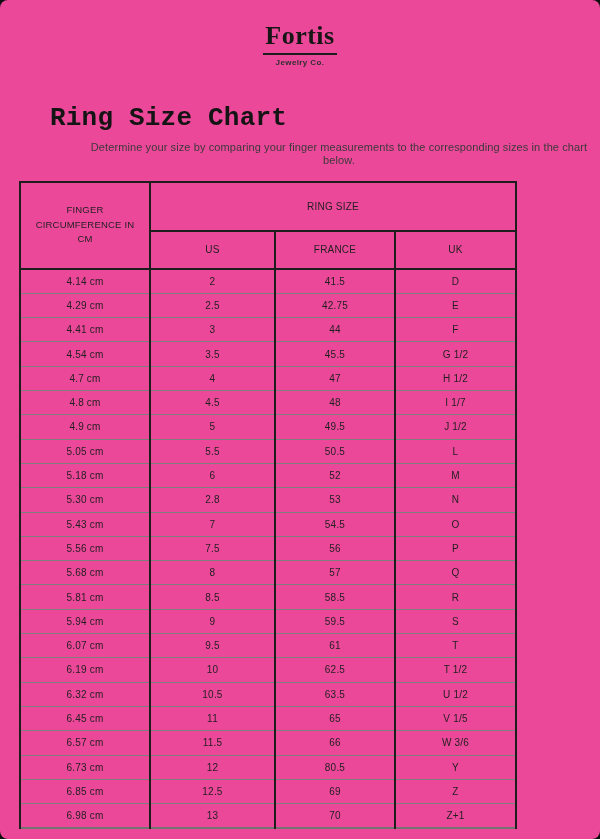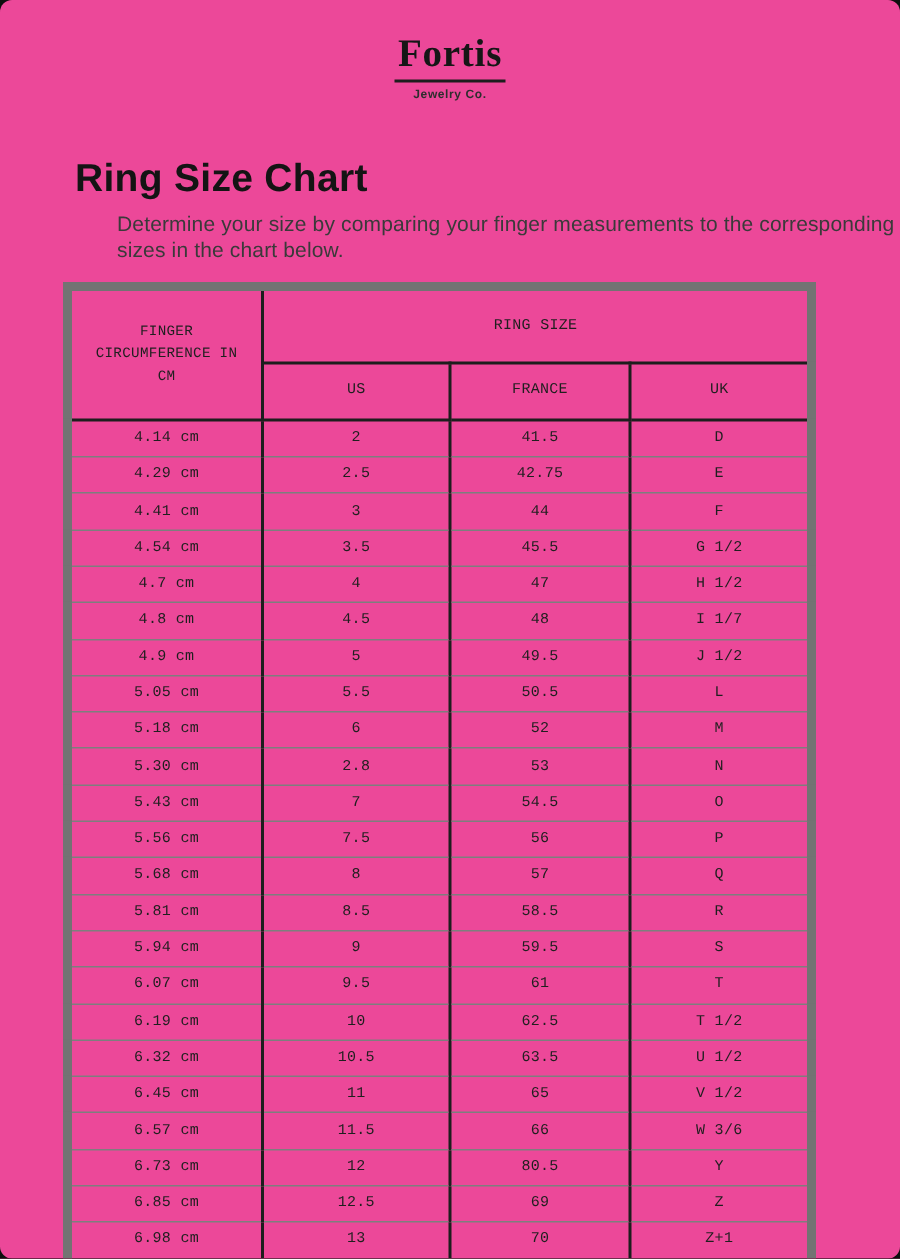--- a/index.html
+++ b/index.html
@@ -45,7 +45,7 @@
   
   .title {
     margin: 37px 0 0 50px;
-    font-family: Liberation Sans, sans-serif;
+    font-family: Liberation Mono, monospace;
     font-weight: 700;
     font-size: 26px;
     line-height: 1.1;

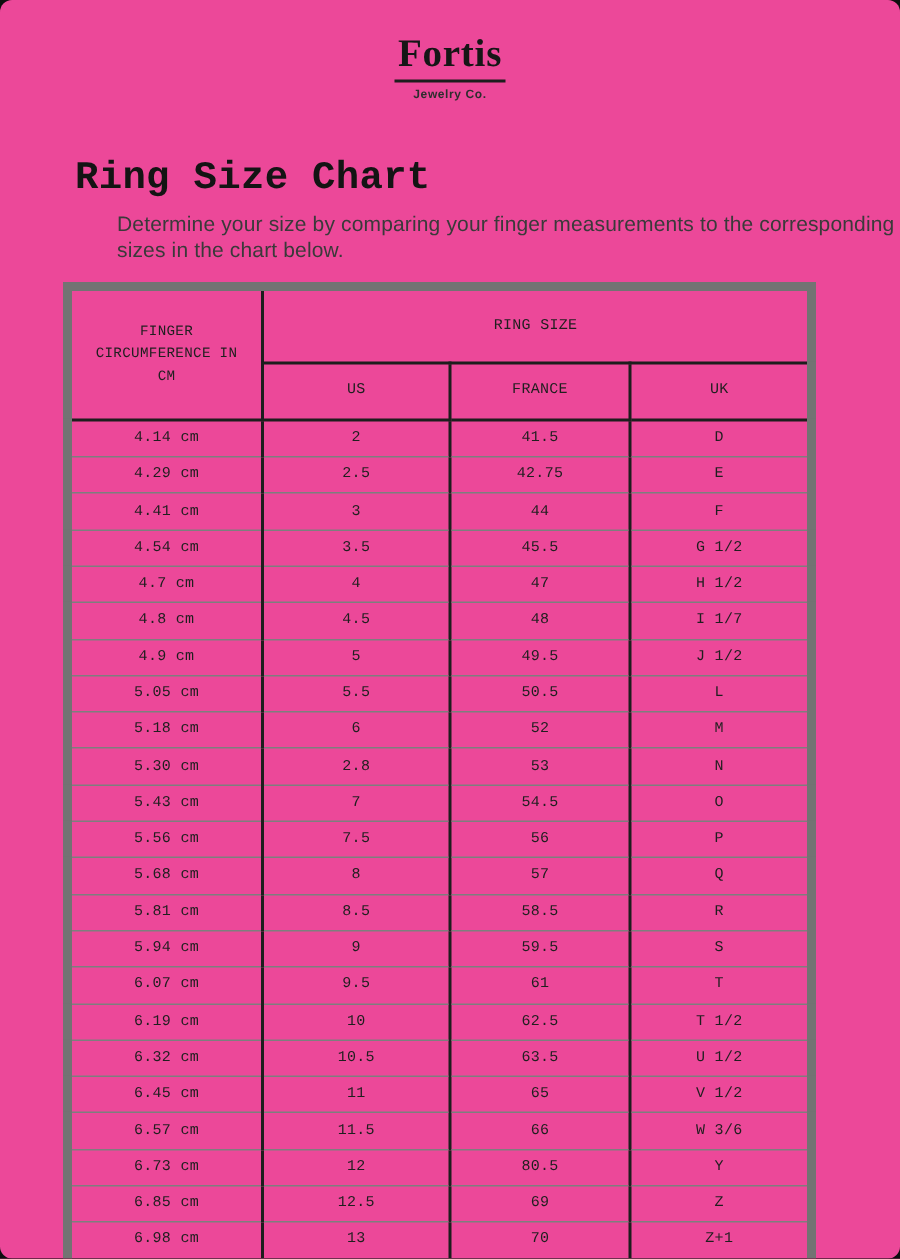--- a/index.html
+++ b/index.html
@@ -54,10 +54,11 @@
   }
   .subtitle {
     margin: 9px 0 0 78px;
-    font-size: 14px;
+    font-size: 11px;
     line-height: 1.2;
     color: #3a3a3a;
     letter-spacing: 0.1px;
+    text-align: center;
   }
   
   .sizes-table {

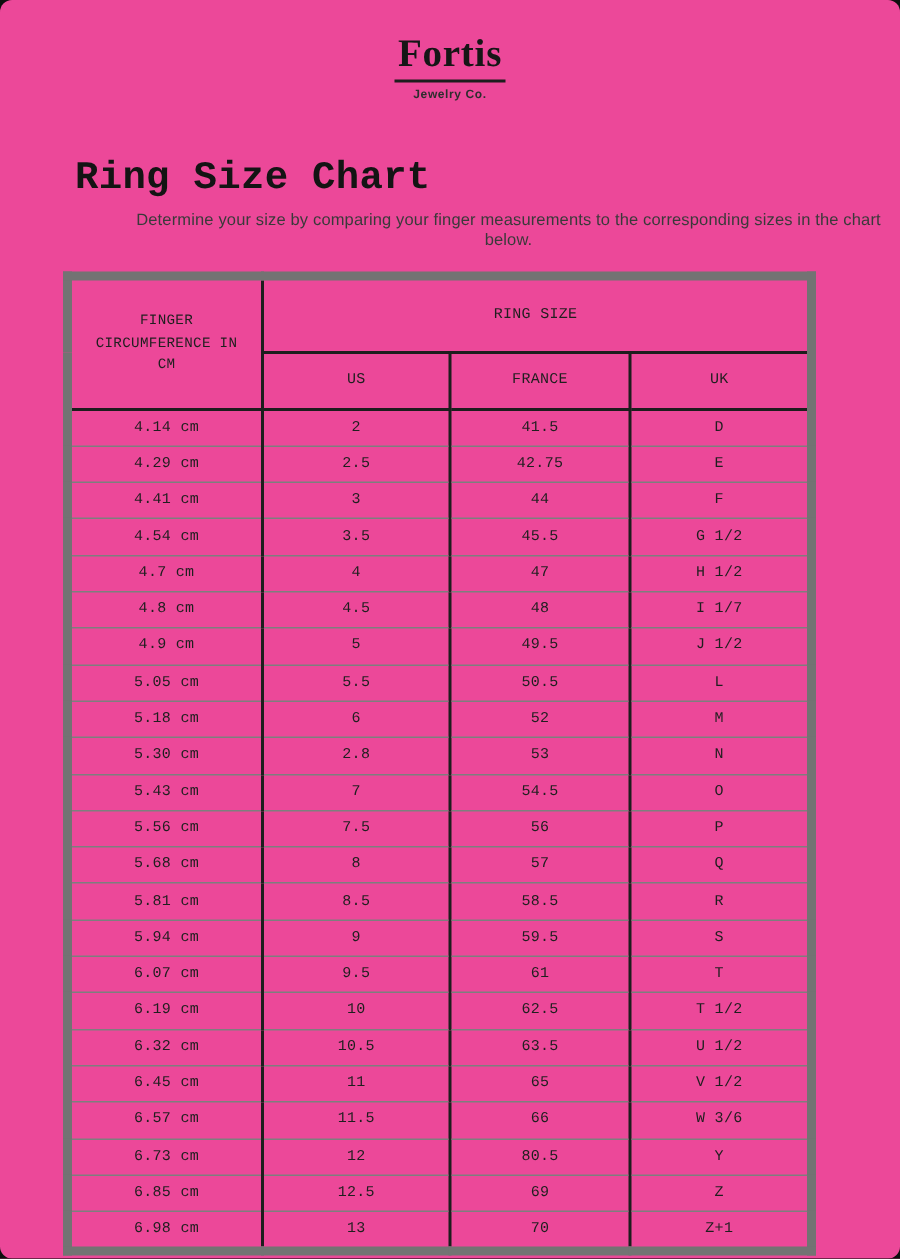--- a/index.html
+++ b/index.html
@@ -62,11 +62,10 @@
   }
   
   .sizes-table {
-    margin: 13px 0 0 42px;
+    margin: 13px 0 0 19px;
     border-collapse: collapse;
     table-layout: fixed;
-    border: 6px solid #737373;
-    font-family: Liberation Mono, monospace;
+    border: 2px solid #737373;
   }
   .sizes-table th {
     border: 2px solid #1d1d1d;

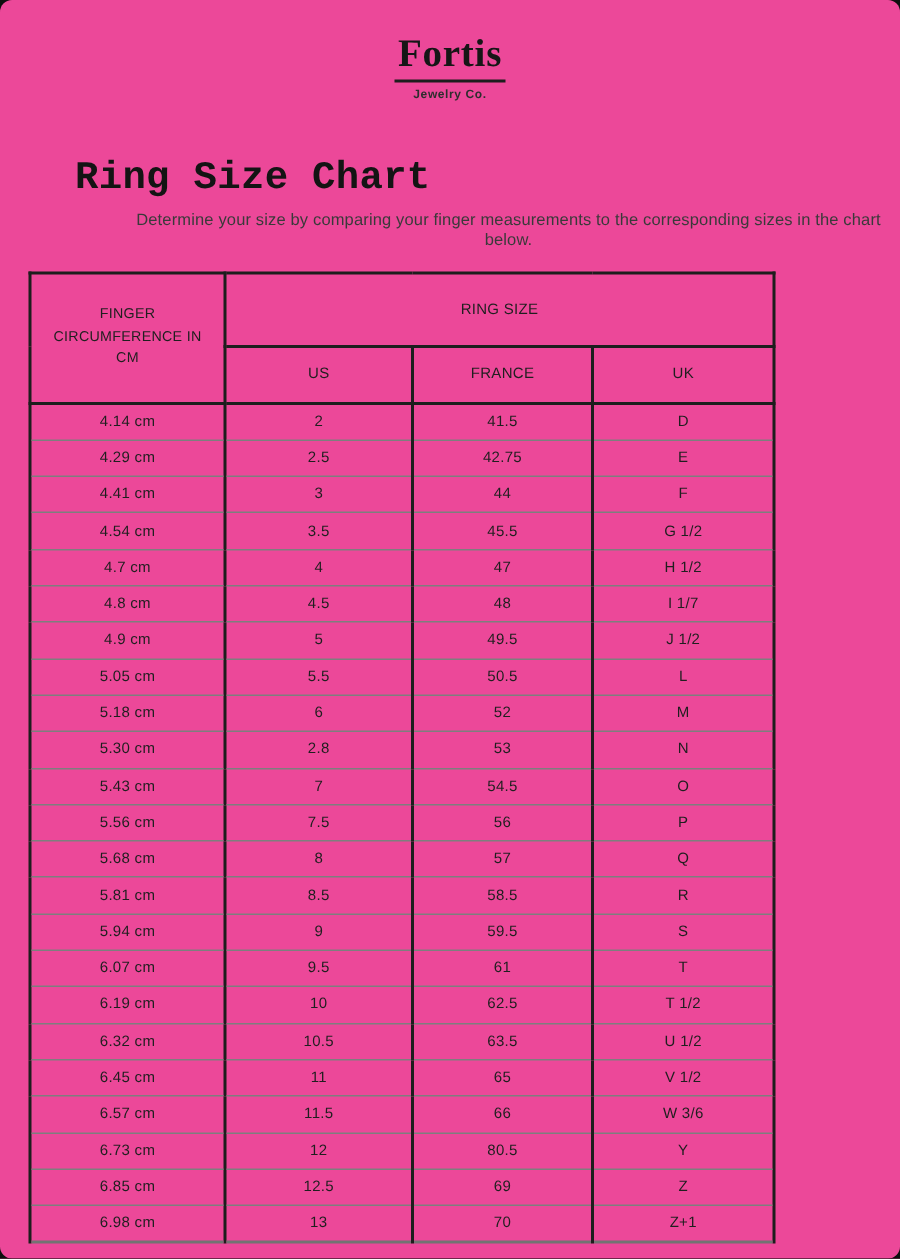--- a/index.html
+++ b/index.html
@@ -246,7 +246,7 @@
           <td>6.45 cm</td>
           <td>11</td>
           <td>65</td>
-          <td>V 1/2</td>
+          <td>V 1/5</td>
         </tr>
         <tr>
           <td>6.57 cm</td>

